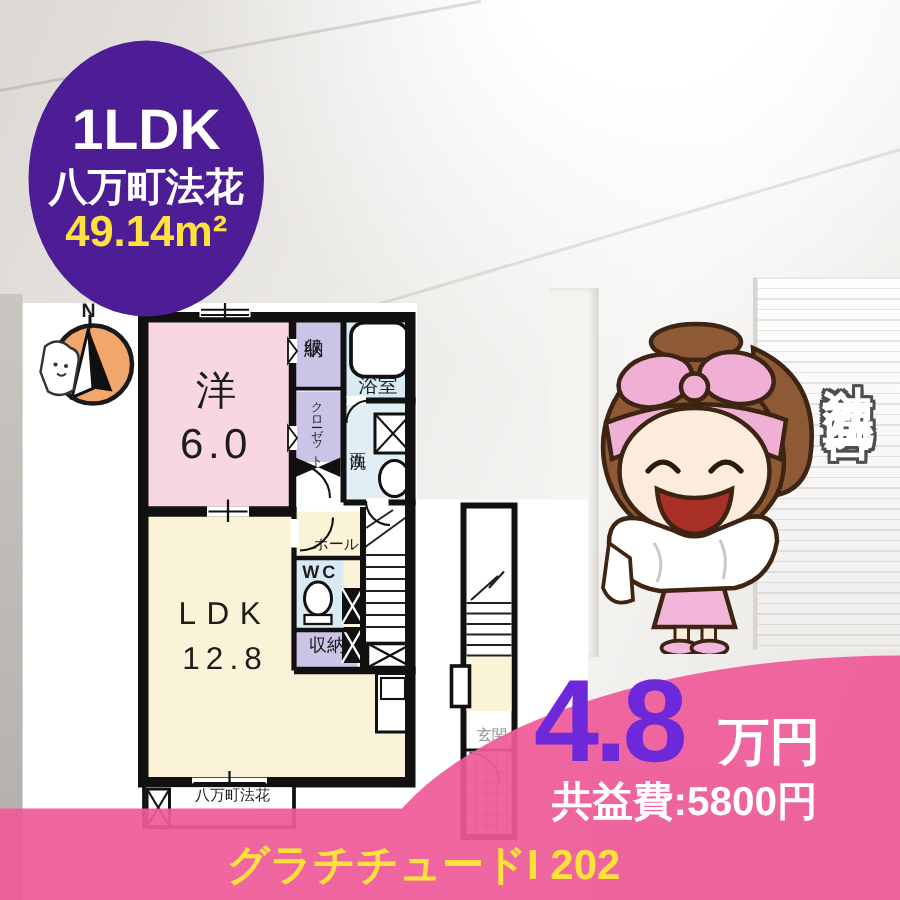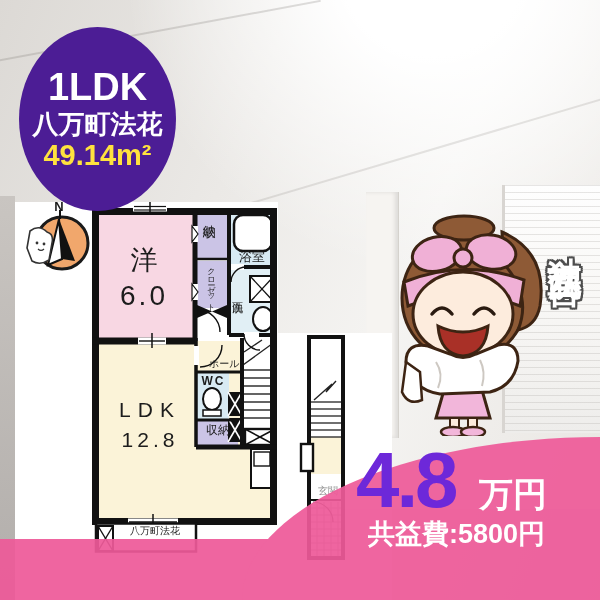--- a/index.html
+++ b/index.html
@@ -289,6 +289,7 @@
   <div class="abs rent-unit">万円</div>
   <div class="abs fee">共益費:5800円</div>
 
+  <div class="abs footer-title">グラチチュードI 202</div>
 
   <div class="abs badge">
     <div class="badge-type">1LDK</div>

